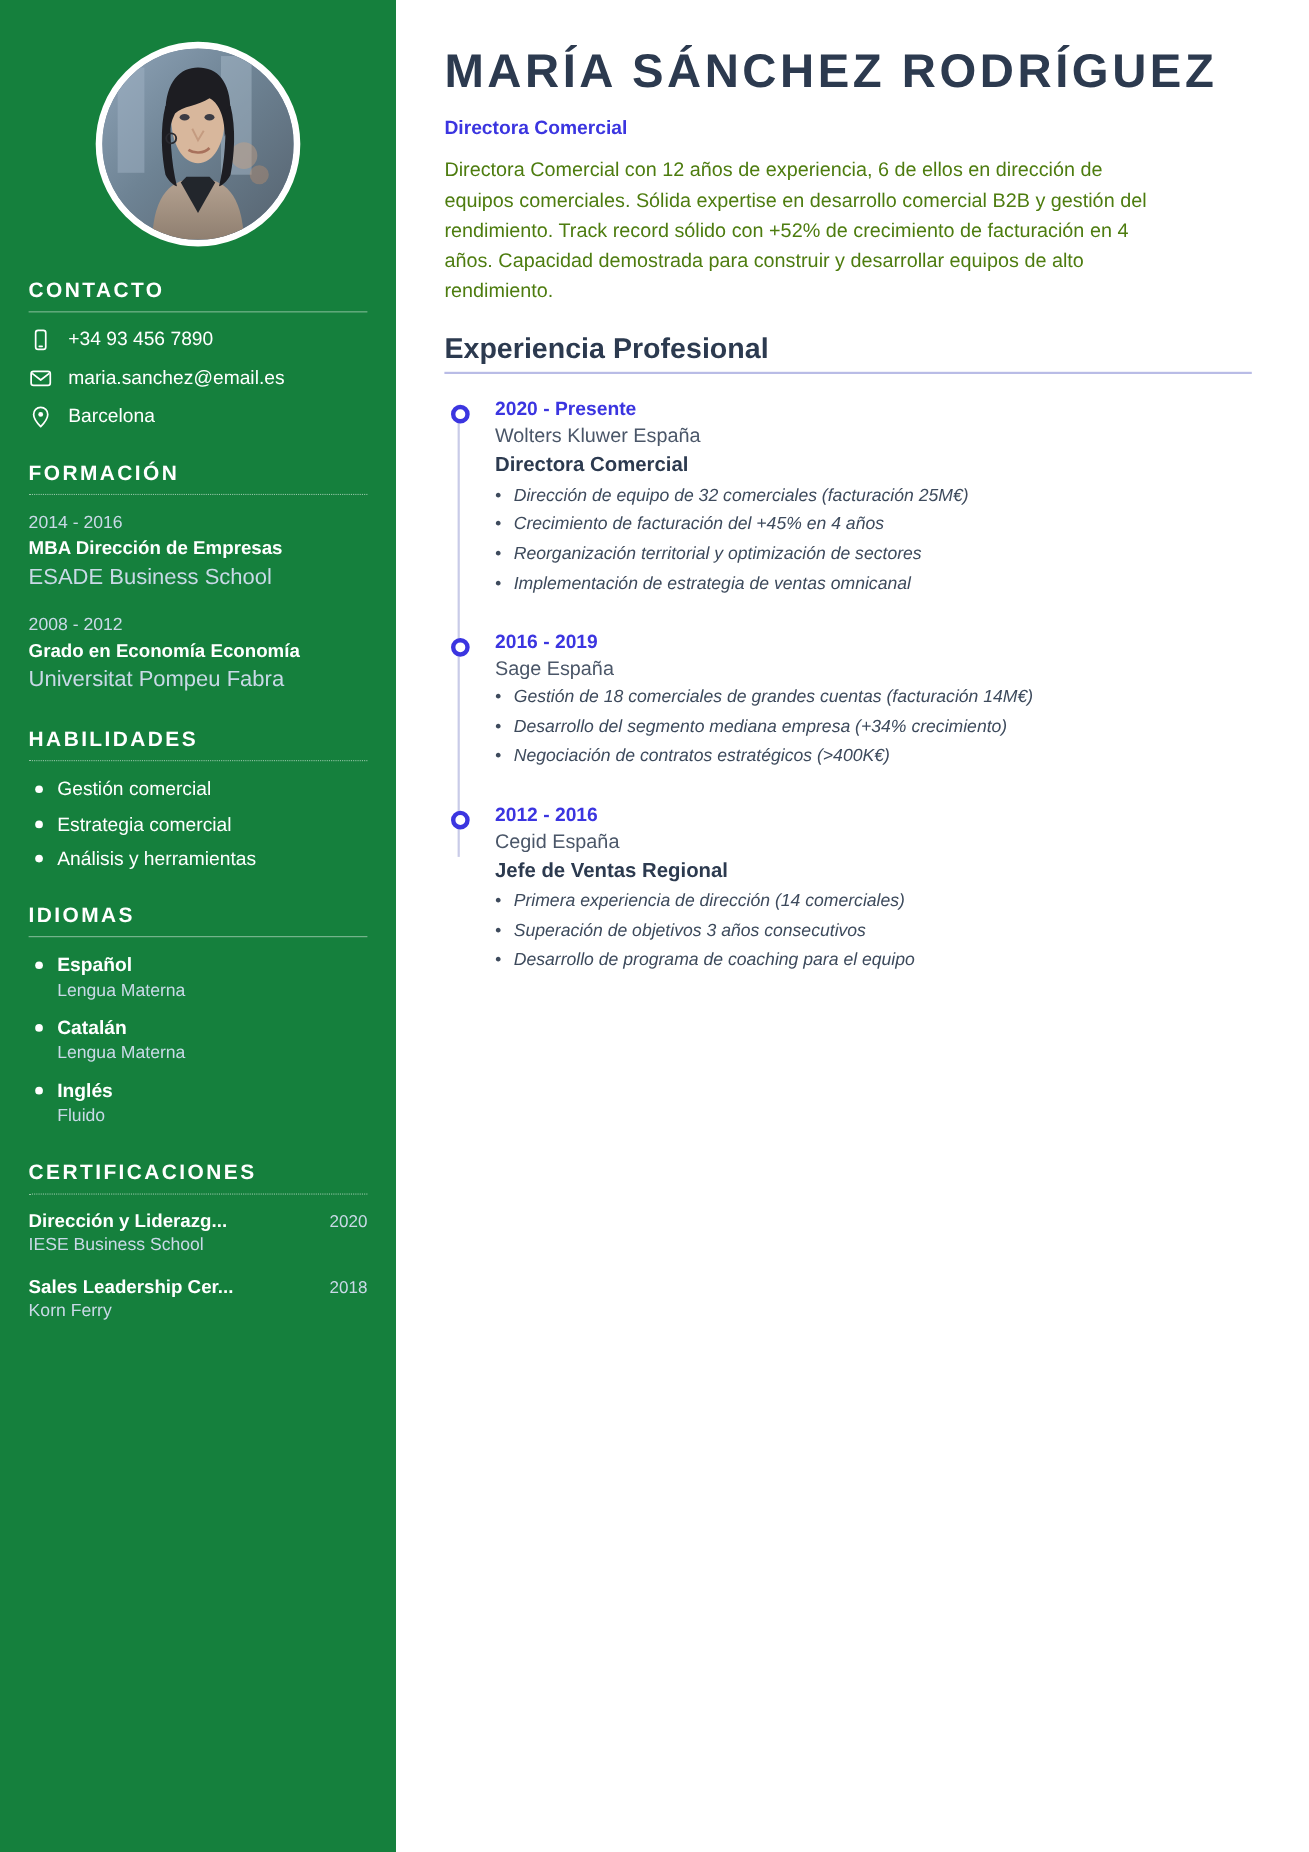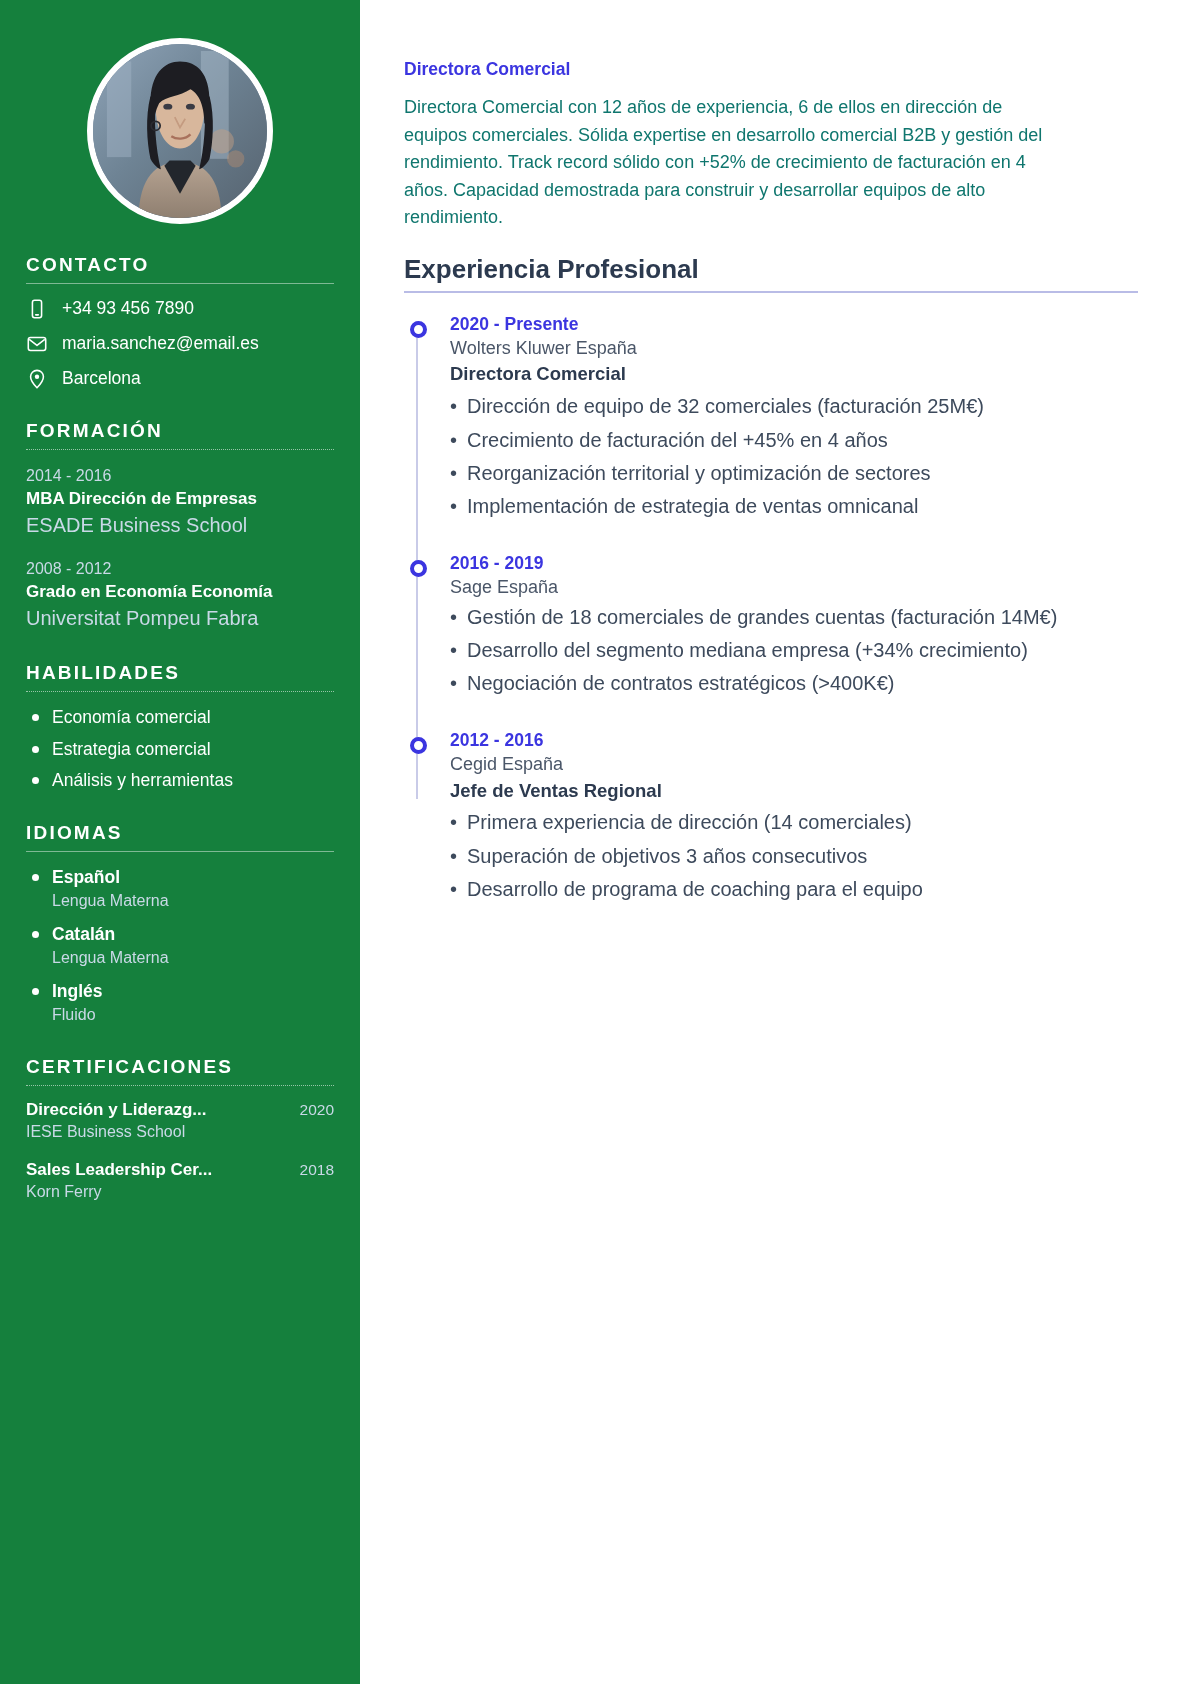--- a/index.html
+++ b/index.html
@@ -262,6 +262,7 @@
 
   <main class="main">
 
+    <h1 class="name">MARÍA SÁNCHEZ RODRÍGUEZ</h1>
     <div class="headline">Directora Comercial</div>
     <p class="summary">Directora Comercial con 12 años de experiencia, 6 de ellos en dirección de equipos comerciales. Sólida expertise en desarrollo comercial B2B y gestión del rendimiento. Track record sólido con +52% de crecimiento de facturación en 4 años. Capacidad demostrada para construir y desarrollar equipos de alto rendimiento.</p>
 

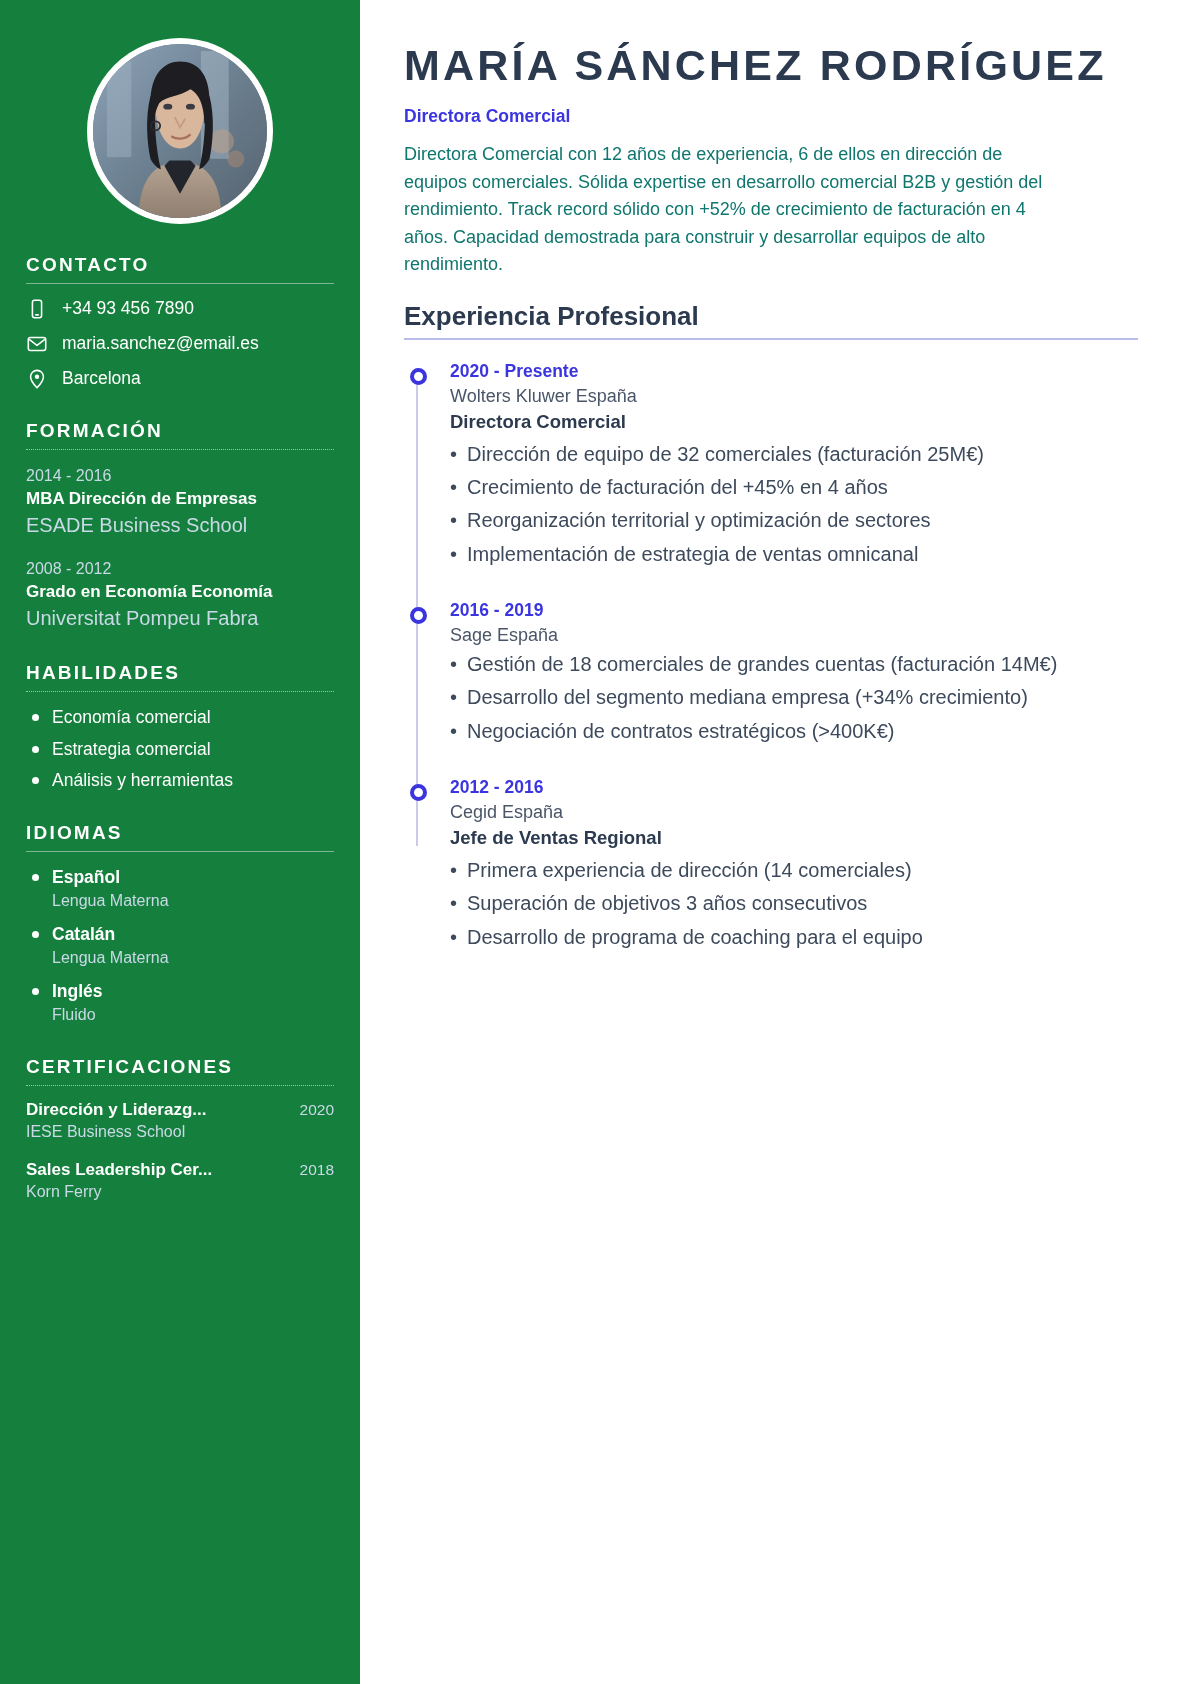--- a/index.html
+++ b/index.html
@@ -84,7 +84,7 @@
     margin-top:17px; font-size:17.5px; font-weight:bold; color:#3b35e0;
   }
   .summary {
-    margin-top:14px; font-size:18px; line-height:1.53; color:#0f766e;
+    margin-top:14px; font-size:18px; line-height:1.53; color:#4d7c0f;
     max-width:660px;
   }
   .sec-title {

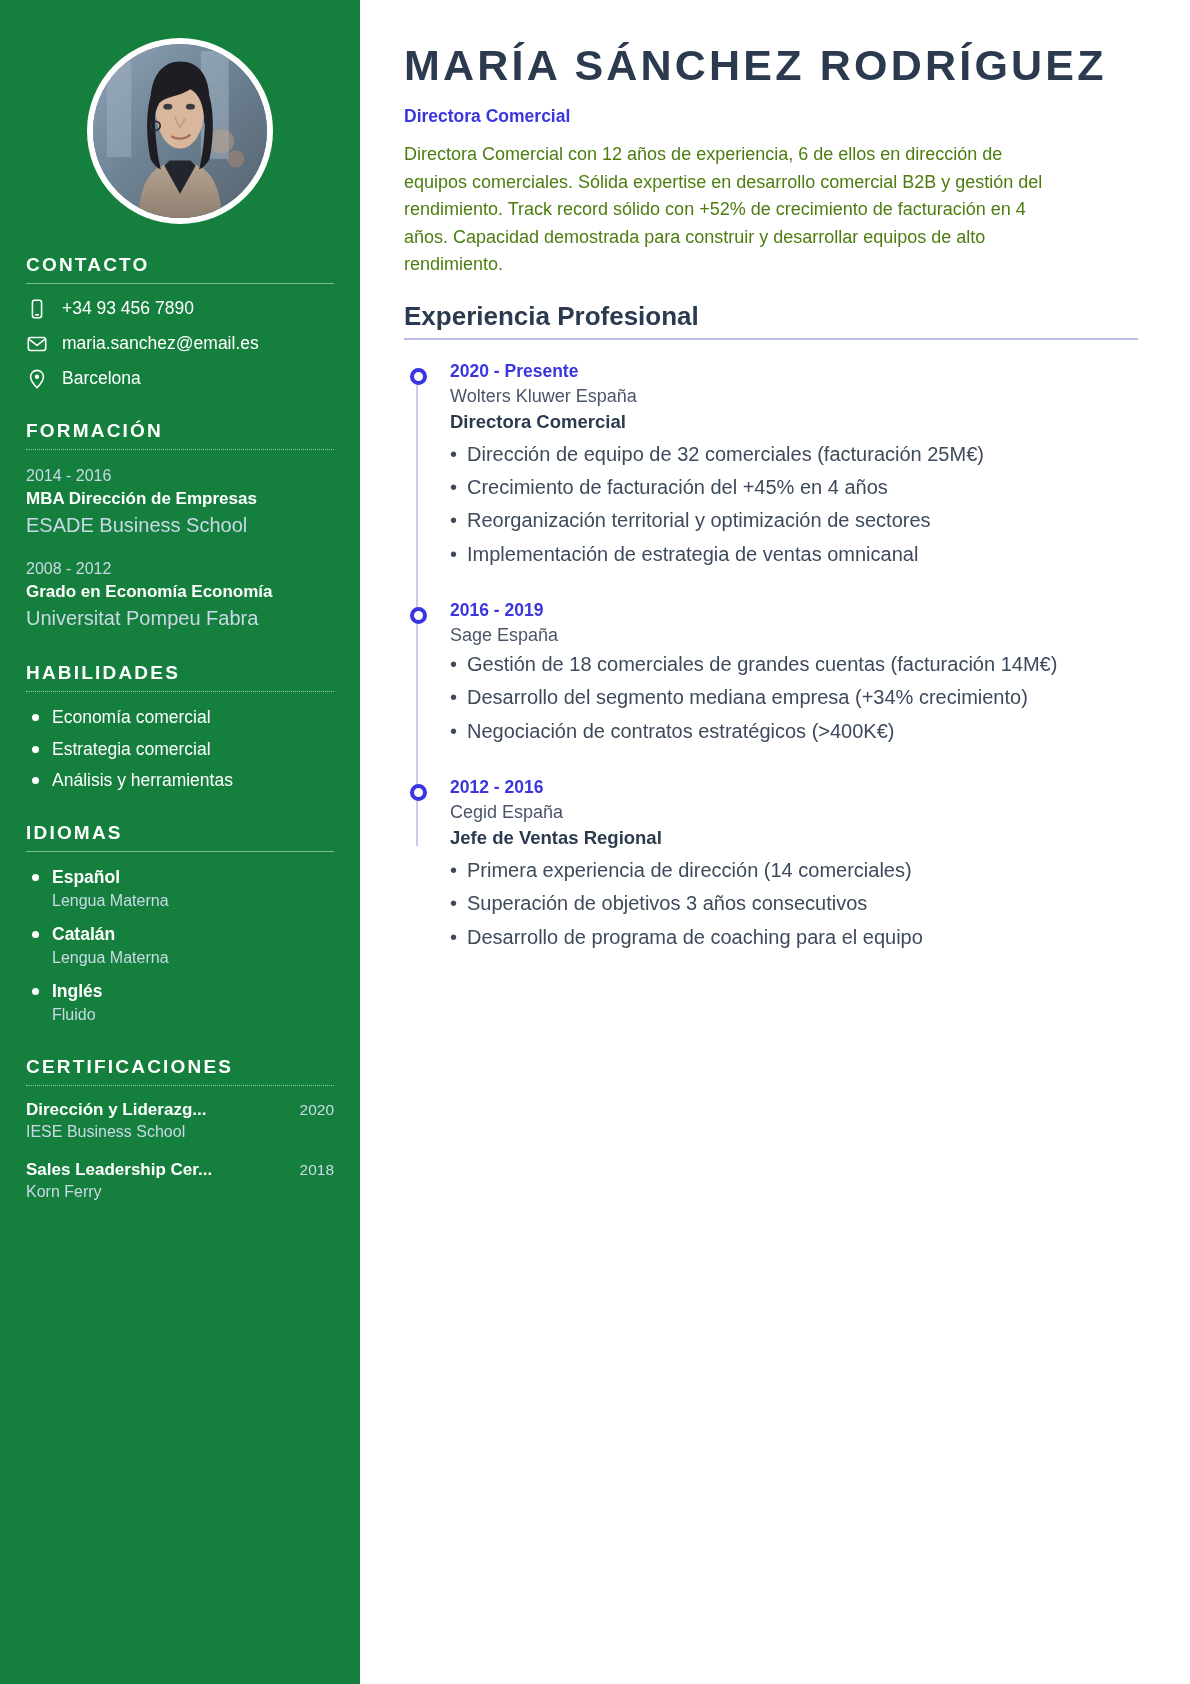--- a/index.html
+++ b/index.html
@@ -109,8 +109,8 @@
   .job-role { font-size:18.5px; font-weight:bold; color:#2c3a4f; line-height:1.45; margin-bottom:2px; }
   .job-bullets { list-style:none; }
   .job-bullets li {
-    position:relative; padding-left:17px; font-size:20px;
-    color:#3d4a5c; line-height:1.67;
+    position:relative; padding-left:17px; font-size:16px;
+    color:#3d4a5c; line-height:1.67;font-style:italic;
   }
   .job-bullets li::before {
     content:"•"; position:absolute; left:0; top:0; color:#3d4a5c;

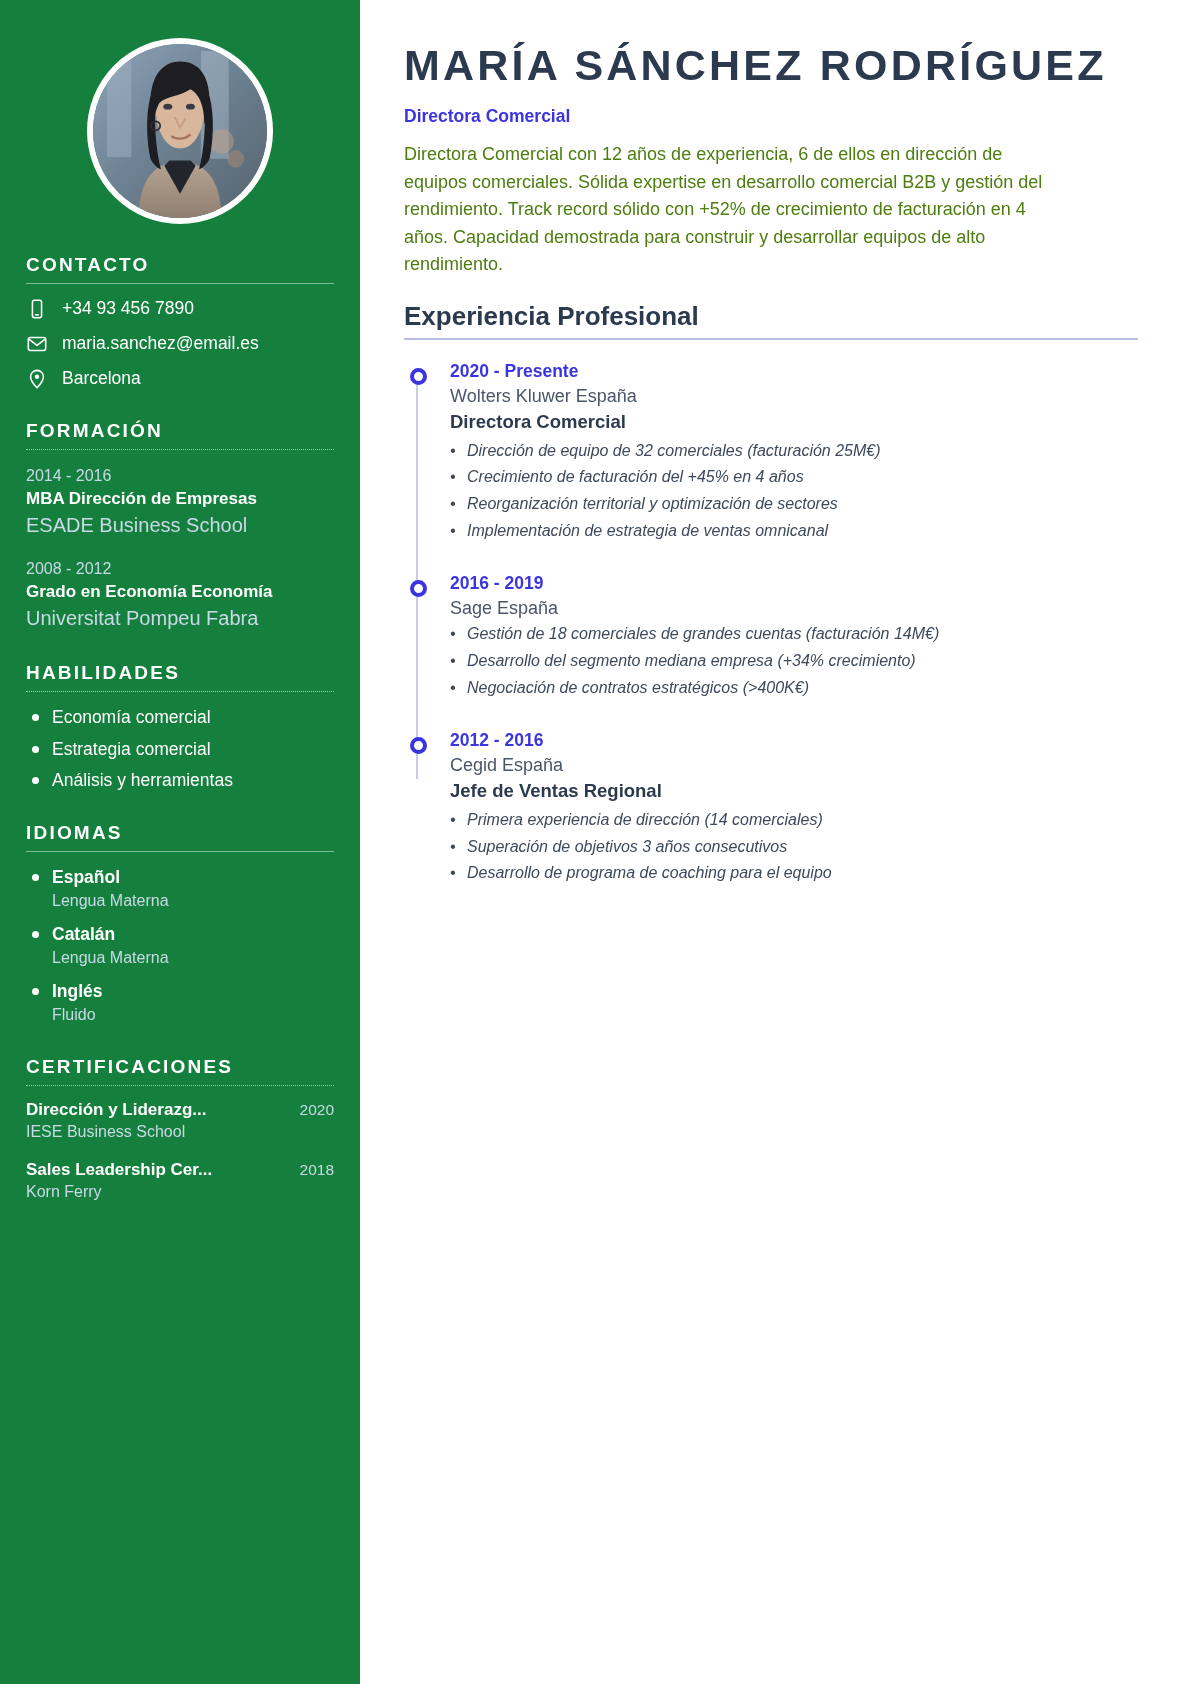--- a/index.html
+++ b/index.html
@@ -213,7 +213,7 @@
       <div class="sb-title">HABILIDADES</div>
       <div class="sb-rule dotted"></div>
       <ul class="bullet-list">
-        <li>Economía comercial</li>
+        <li>Gestión comercial</li>
         <li>Estrategia comercial</li>
         <li>Análisis y herramientas</li>
       </ul>

